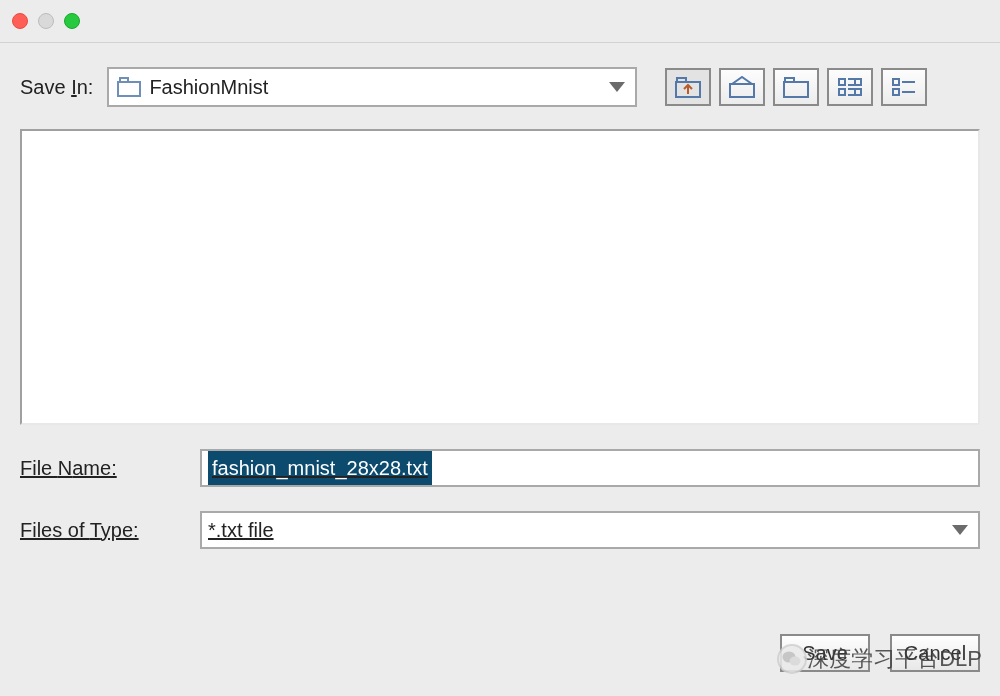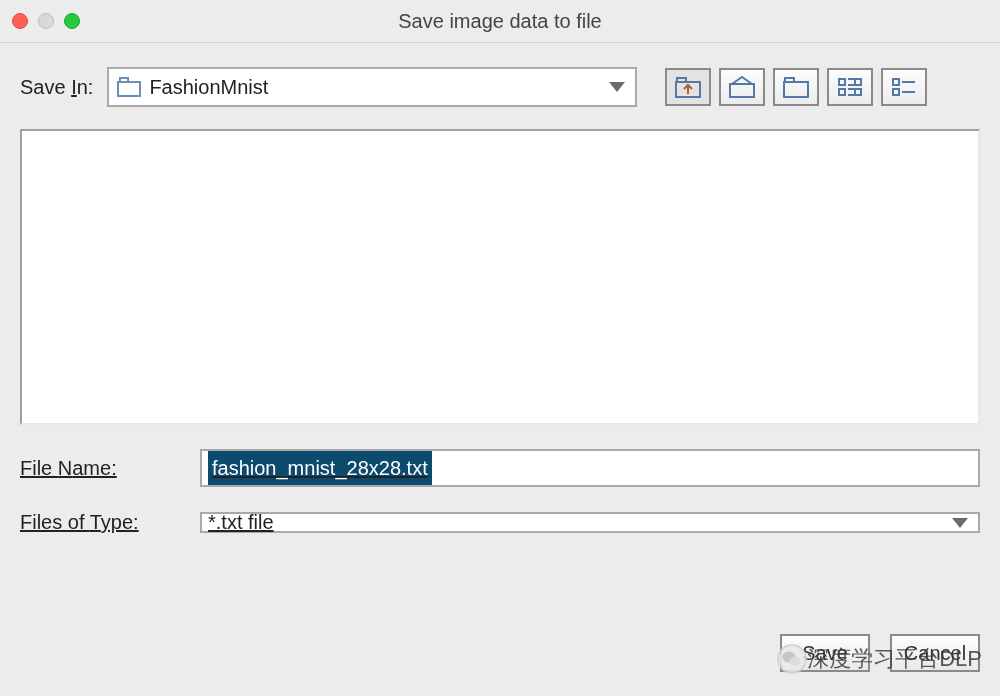--- a/index.html
+++ b/index.html
@@ -194,7 +194,6 @@
     <div class="dot grey"></div>
     <div class="dot green"></div>
   </div>
-  <div class="title">Save image data to file</div>
 </div>
 <div class="divider"></div>
 

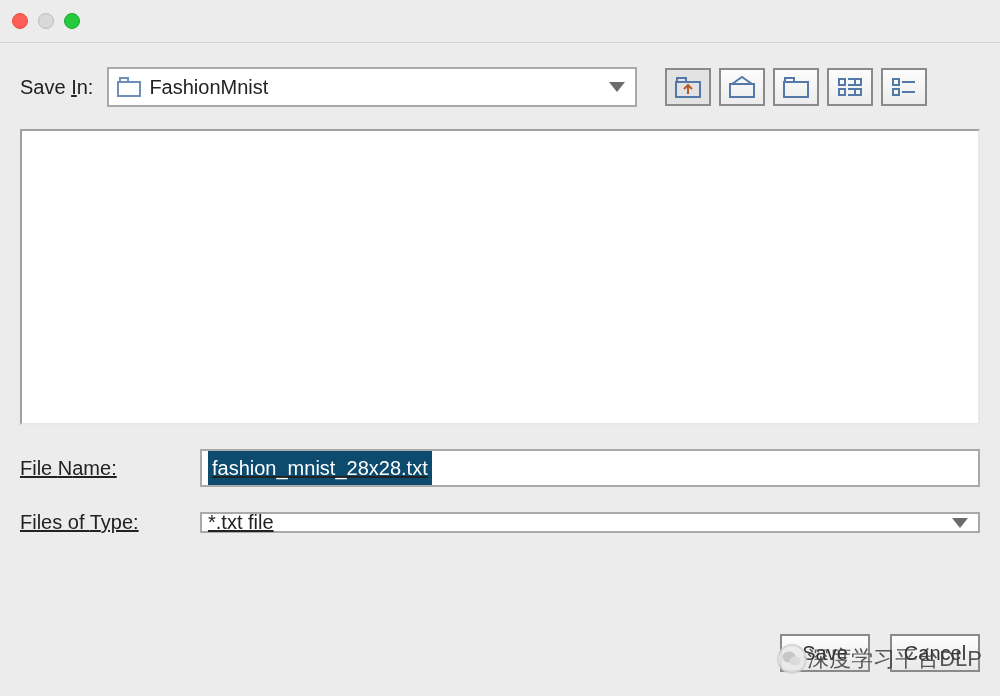--- a/index.html
+++ b/index.html
@@ -140,7 +140,7 @@
   }
   .type-select {
     flex: 1;
-    height: 21px;
+    height: 38px;
     border: 2px solid #a9a9a9;
     background: #fff;
     padding: 0 6px;

